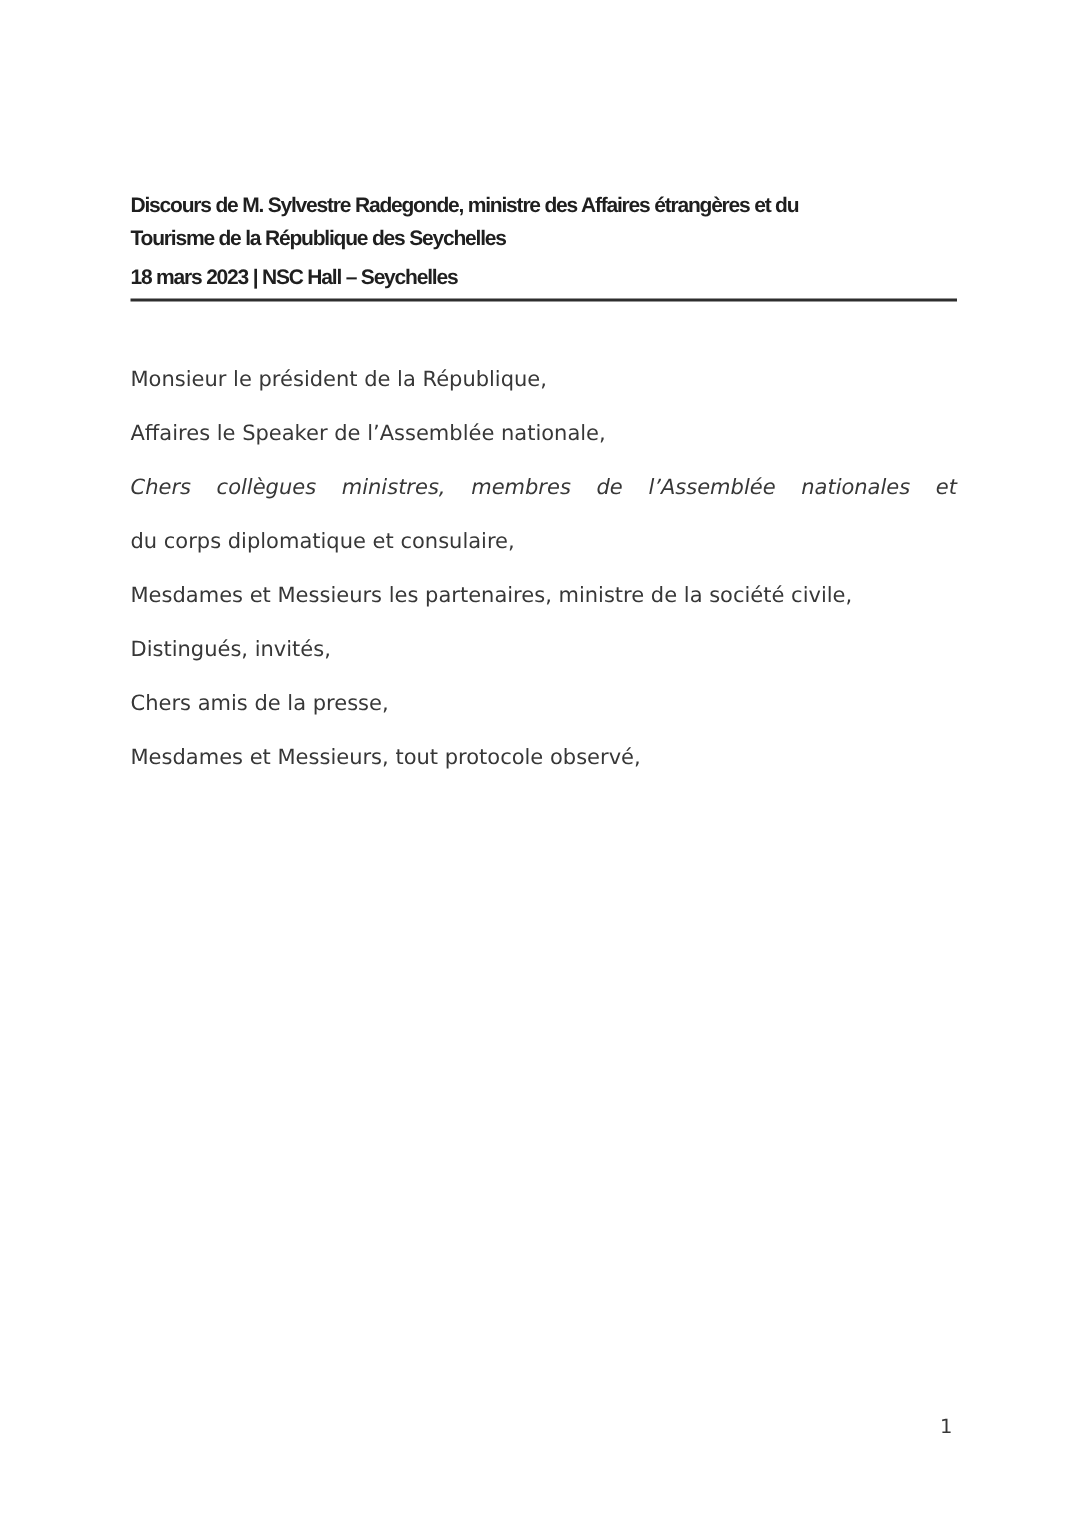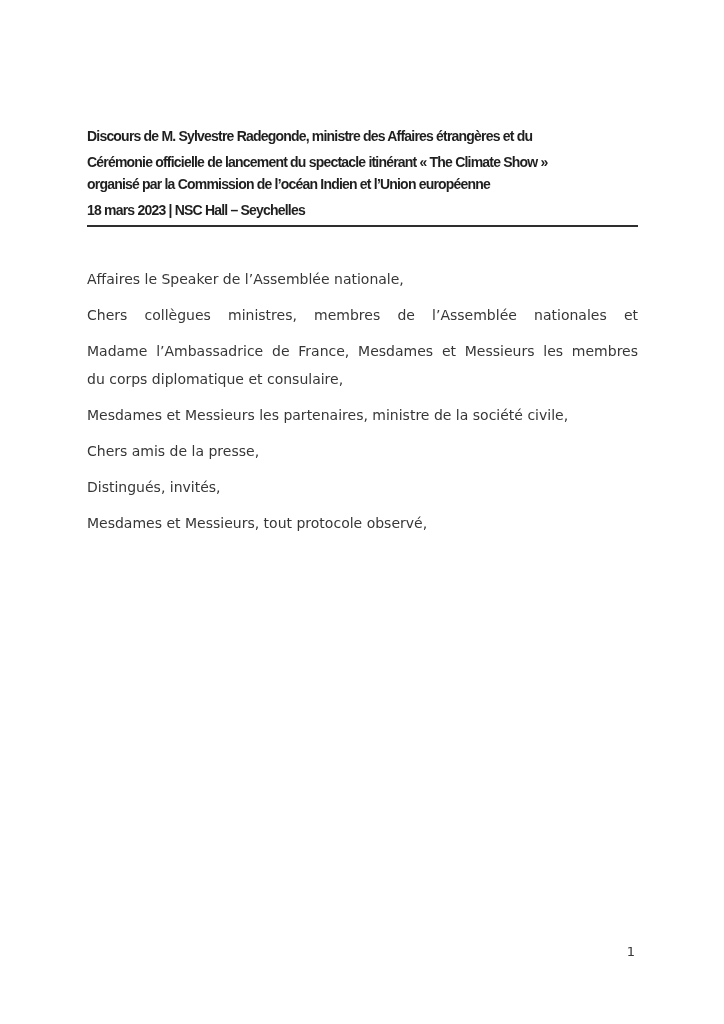--- a/index.html
+++ b/index.html
@@ -63,6 +63,7 @@
   <div class="doc-header">
     <div class="para">
       <div class="line">Discours de M. Sylvestre Radegonde, ministre des Affaires étrangères et du</div>
+      <div class="line">Tourisme de la République des Seychelles</div>
     </div>
     <div class="para">
       <div class="line">Cérémonie officielle de lancement du spectacle itinérant « The Climate Show »</div>

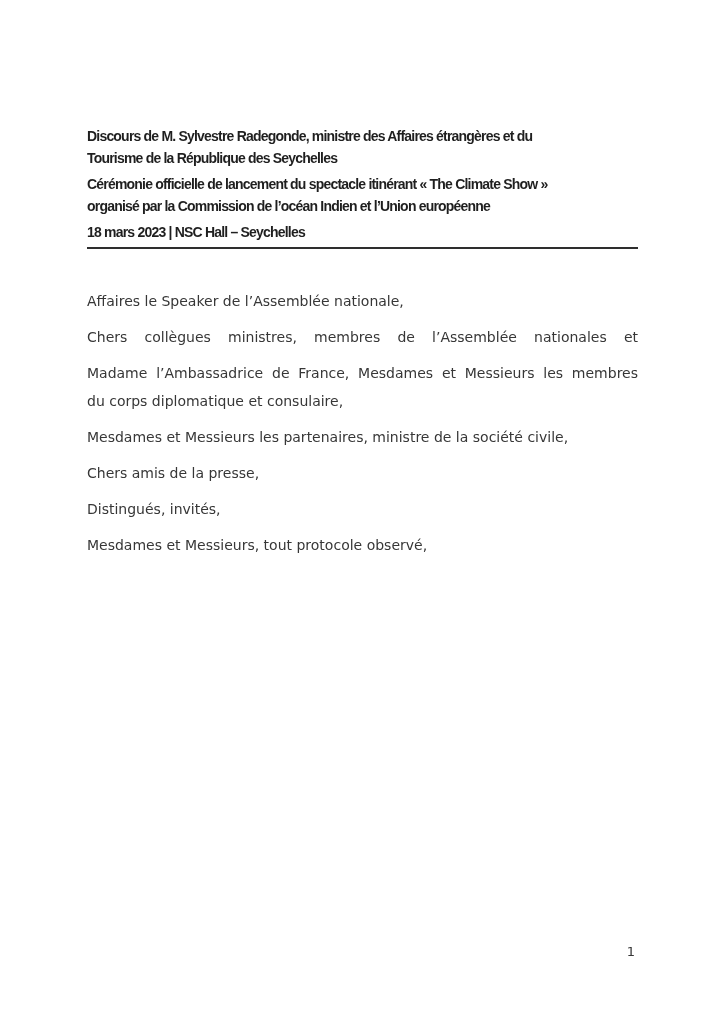--- a/index.html
+++ b/index.html
@@ -66,10 +66,6 @@
       <div class="line">Tourisme de la République des Seychelles</div>
     </div>
     <div class="para">
-      <div class="line">Cérémonie officielle de lancement du spectacle itinérant « The Climate Show »</div>
-      <div class="line">organisé par la Commission de l’océan Indien et l’Union européenne</div>
-    </div>
-    <div class="para">
       <div class="line">18 mars 2023 | NSC Hall – Seychelles</div>
     </div>
     <hr class="rule">

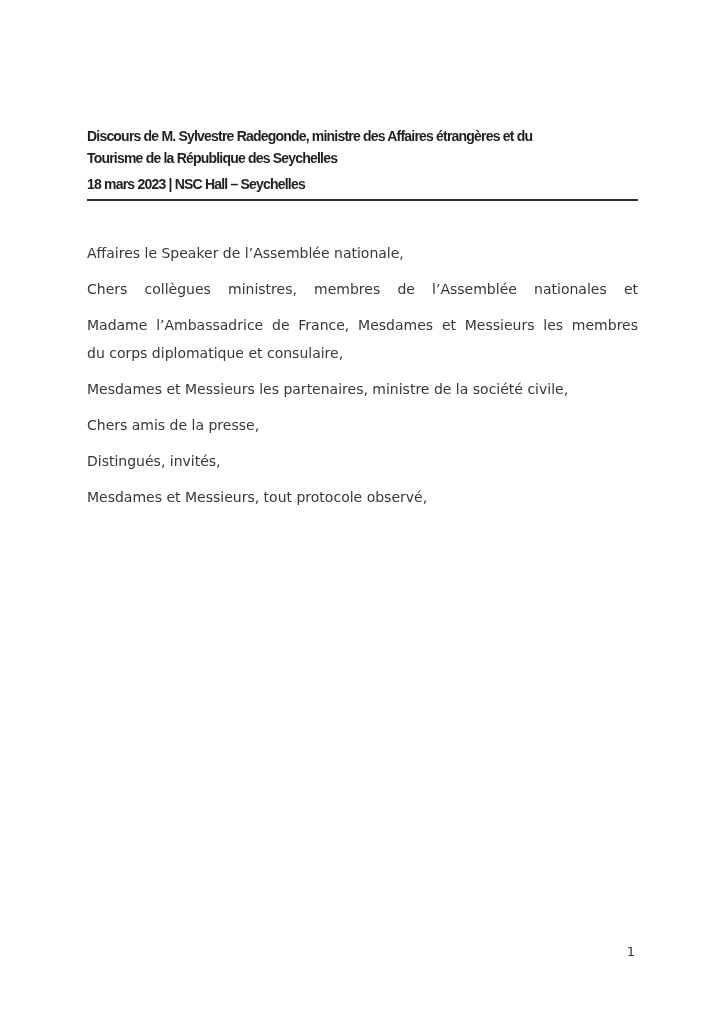--- a/index.html
+++ b/index.html
@@ -73,6 +73,9 @@
 
   <div class="doc-body">
     <div class="para">
+      <div class="line">Monsieur le président de la République,</div>
+    </div>
+    <div class="para">
       <div class="line">Affaires le Speaker de l’Assemblée nationale,</div>
     </div>
     <div class="para">

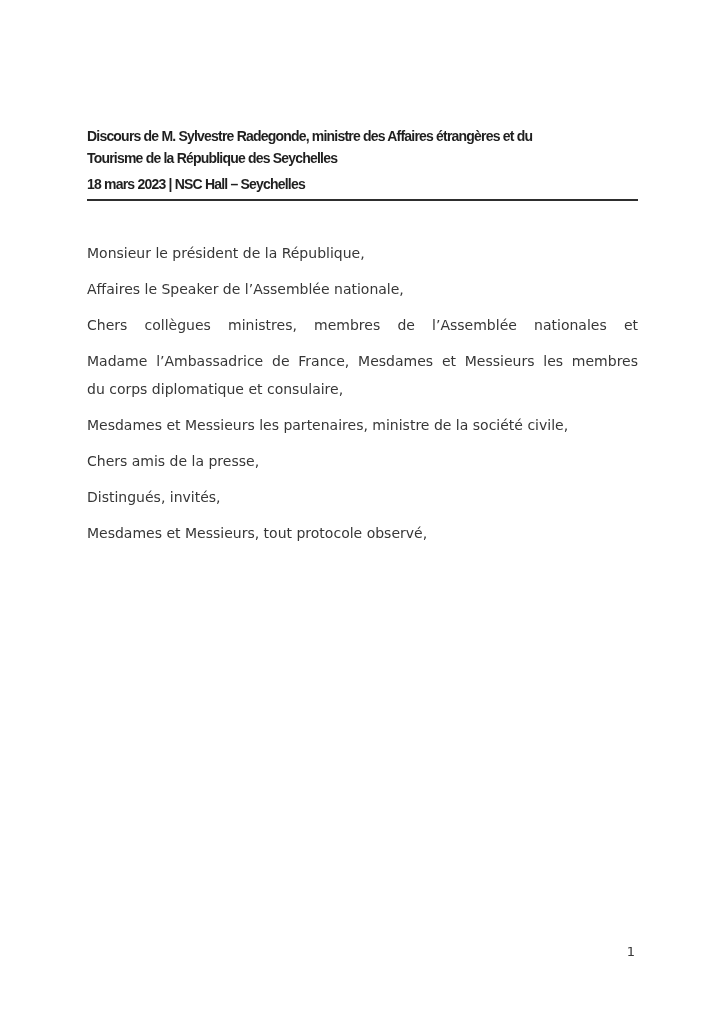--- a/index.html
+++ b/index.html
@@ -43,6 +43,7 @@
   .doc-body .line.fill {
     text-align: justify;
     text-align-last: justify;
+    font-style: italic;
   }
   
   .footer {

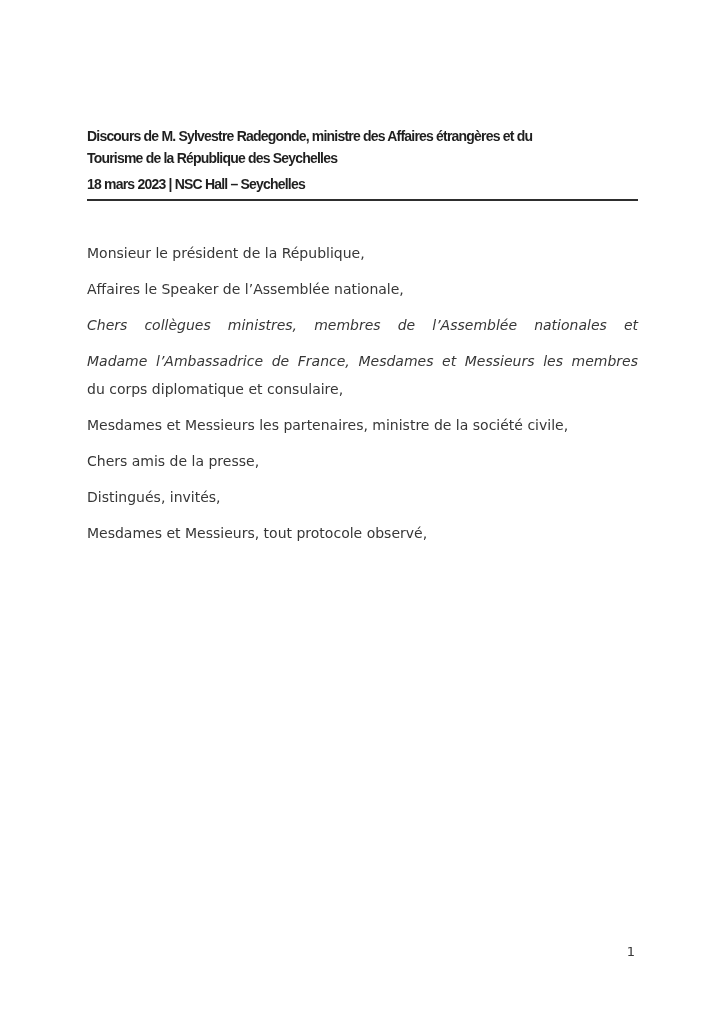--- a/index.html
+++ b/index.html
@@ -83,7 +83,6 @@
       <div class="line fill">Chers collègues ministres, membres de l’Assemblée nationales et</div>
     </div>
     <div class="para">
-      <div class="line fill">Madame l’Ambassadrice de France, Mesdames et Messieurs les membres</div>
       <div class="line">du corps diplomatique et consulaire,</div>
     </div>
     <div class="para">

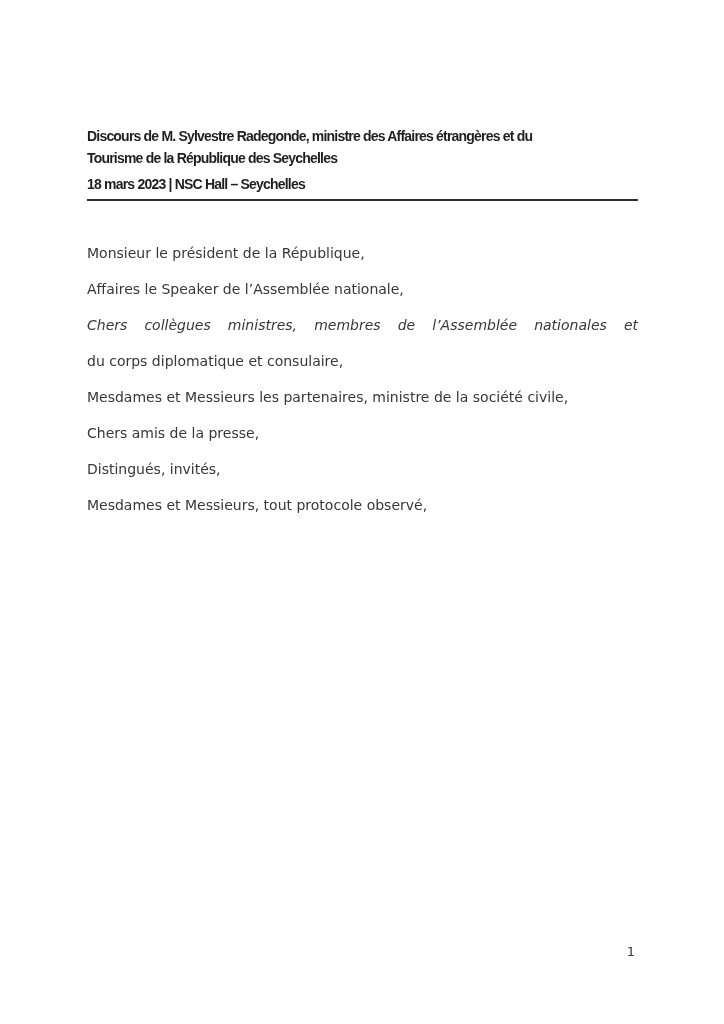--- a/index.html
+++ b/index.html
@@ -89,10 +89,10 @@
       <div class="line">Mesdames et Messieurs les partenaires, ministre de la société civile,</div>
     </div>
     <div class="para">
-      <div class="line">Chers amis de la presse,</div>
+      <div class="line">Distingués, invités,</div>
     </div>
     <div class="para">
-      <div class="line">Distingués, invités,</div>
+      <div class="line">Chers amis de la presse,</div>
     </div>
     <div class="para">
       <div class="line">Mesdames et Messieurs, tout protocole observé,</div>

